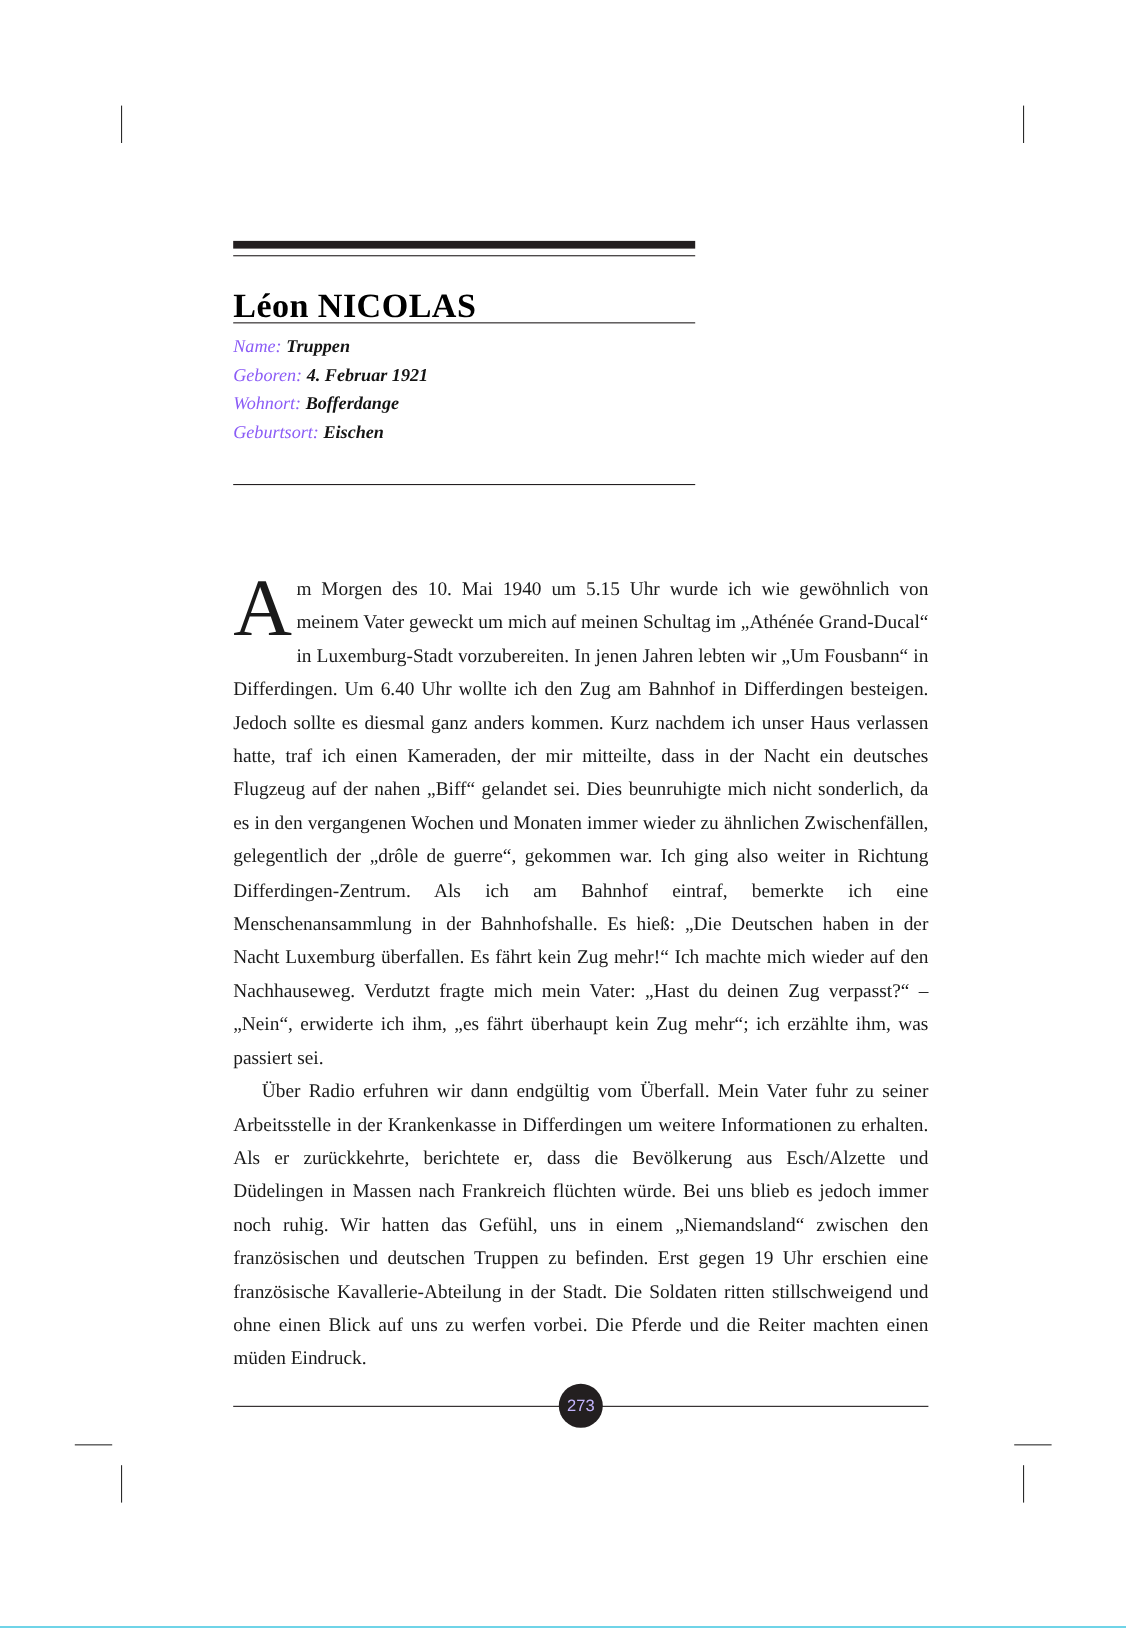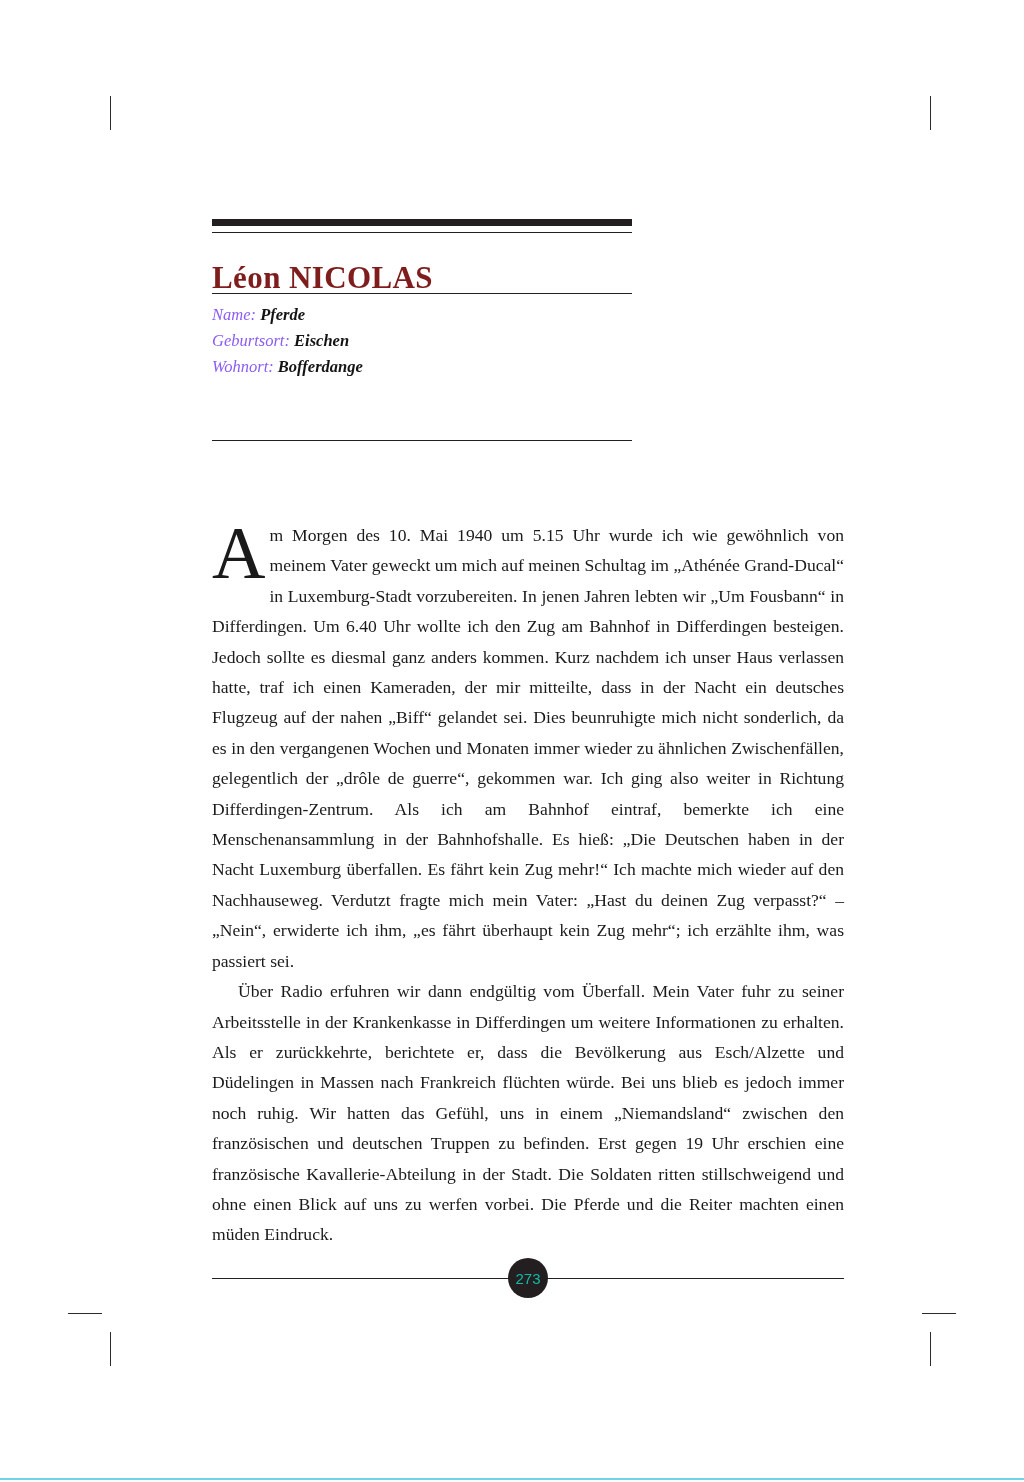--- a/index.html
+++ b/index.html
@@ -66,7 +66,7 @@
     font-weight: bold;
     font-size: 31px;
     letter-spacing: 0.4px;
-    color: #7f1d1d;
+    color: #000000;
     line-height: 1.1;
   }
   .rule-under-title {

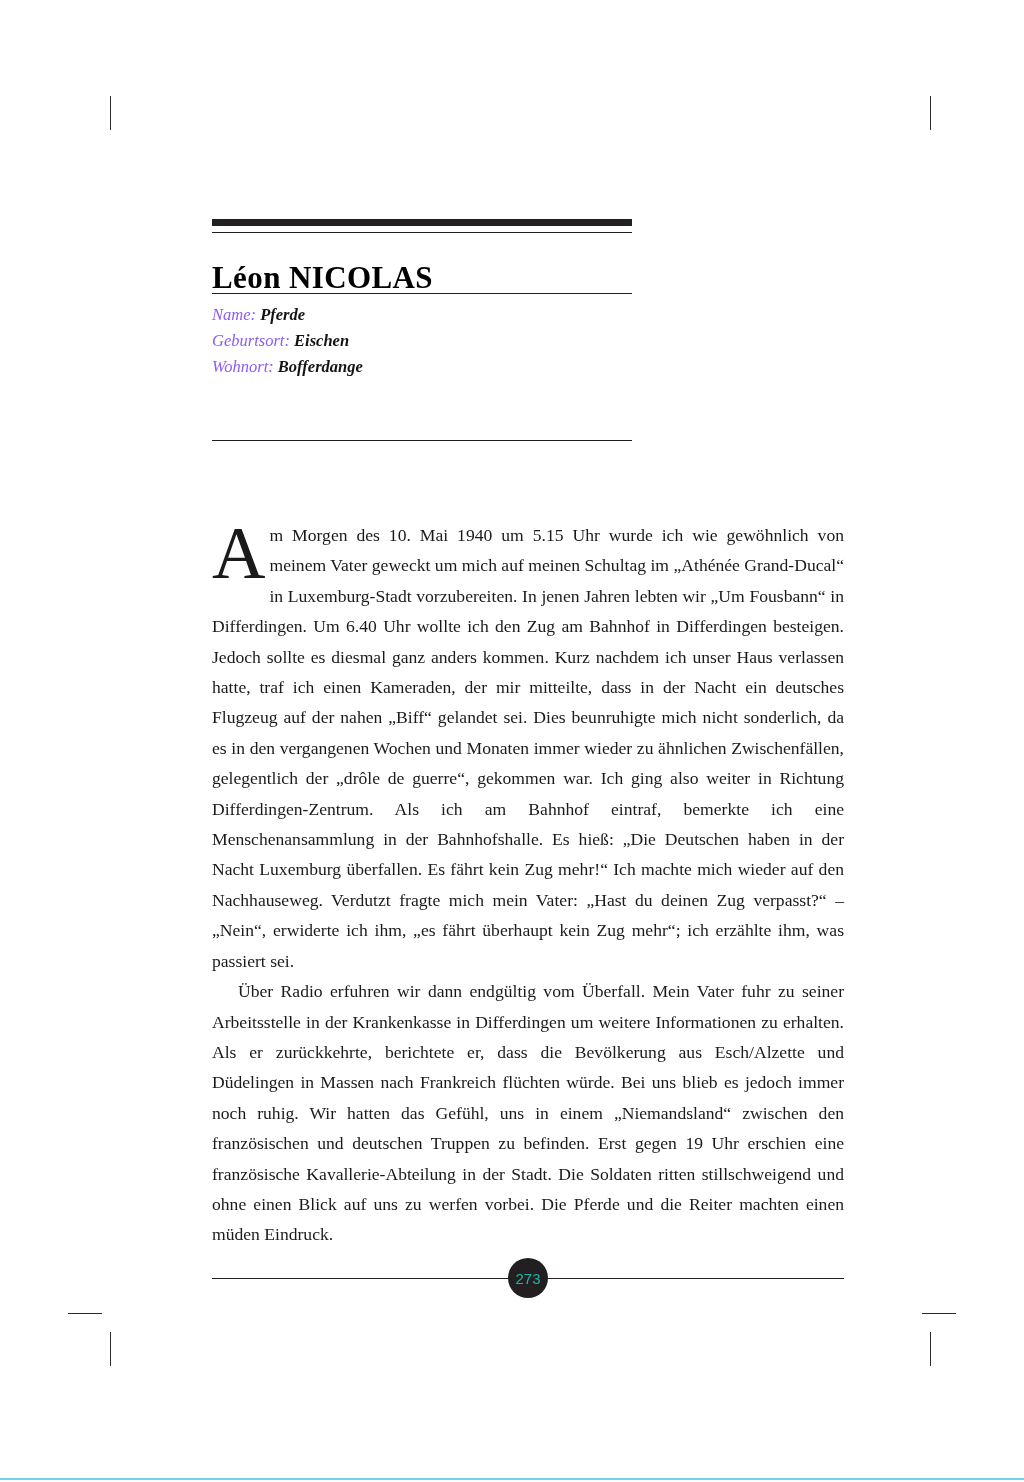--- a/index.html
+++ b/index.html
@@ -199,7 +199,7 @@
   <div class="meta">
     <div class="meta-row">
       <span class="meta-key">Name:</span>
-      <span class="meta-val">Pferde</span>
+      <span class="meta-val">Truppen</span>
     </div>
     <div class="meta-row">
       <span class="meta-key">Geburtsort:</span>

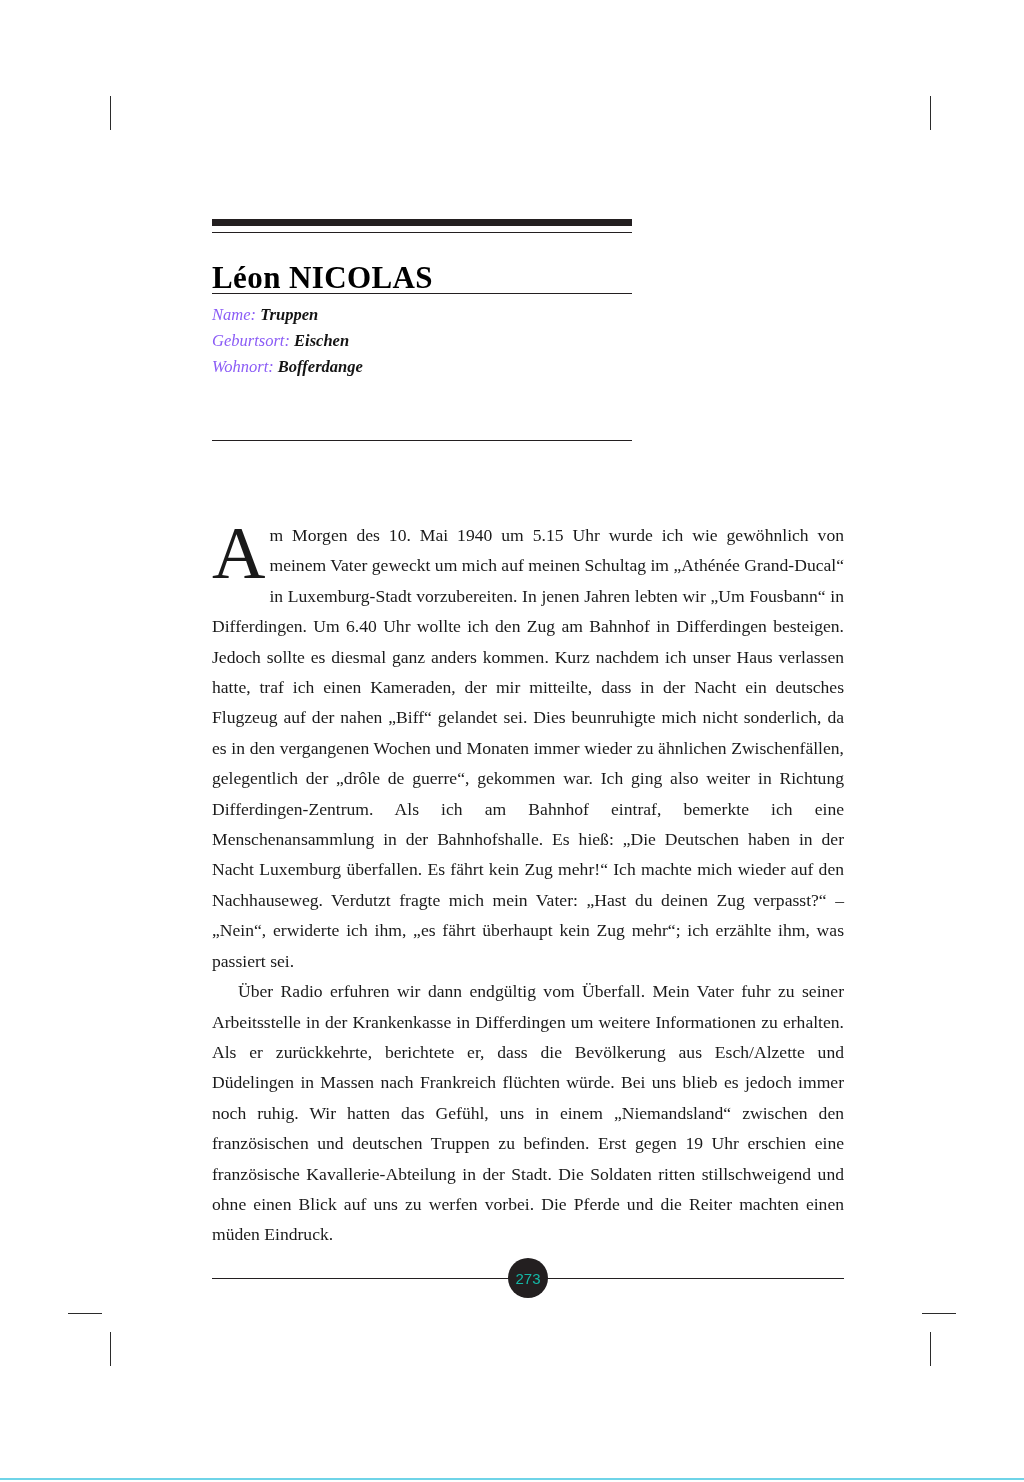--- a/index.html
+++ b/index.html
@@ -202,6 +202,10 @@
       <span class="meta-val">Truppen</span>
     </div>
     <div class="meta-row">
+      <span class="meta-key">Geboren:</span>
+      <span class="meta-val">4. Februar 1921</span>
+    </div>
+    <div class="meta-row">
       <span class="meta-key">Geburtsort:</span>
       <span class="meta-val">Eischen</span>
     </div>

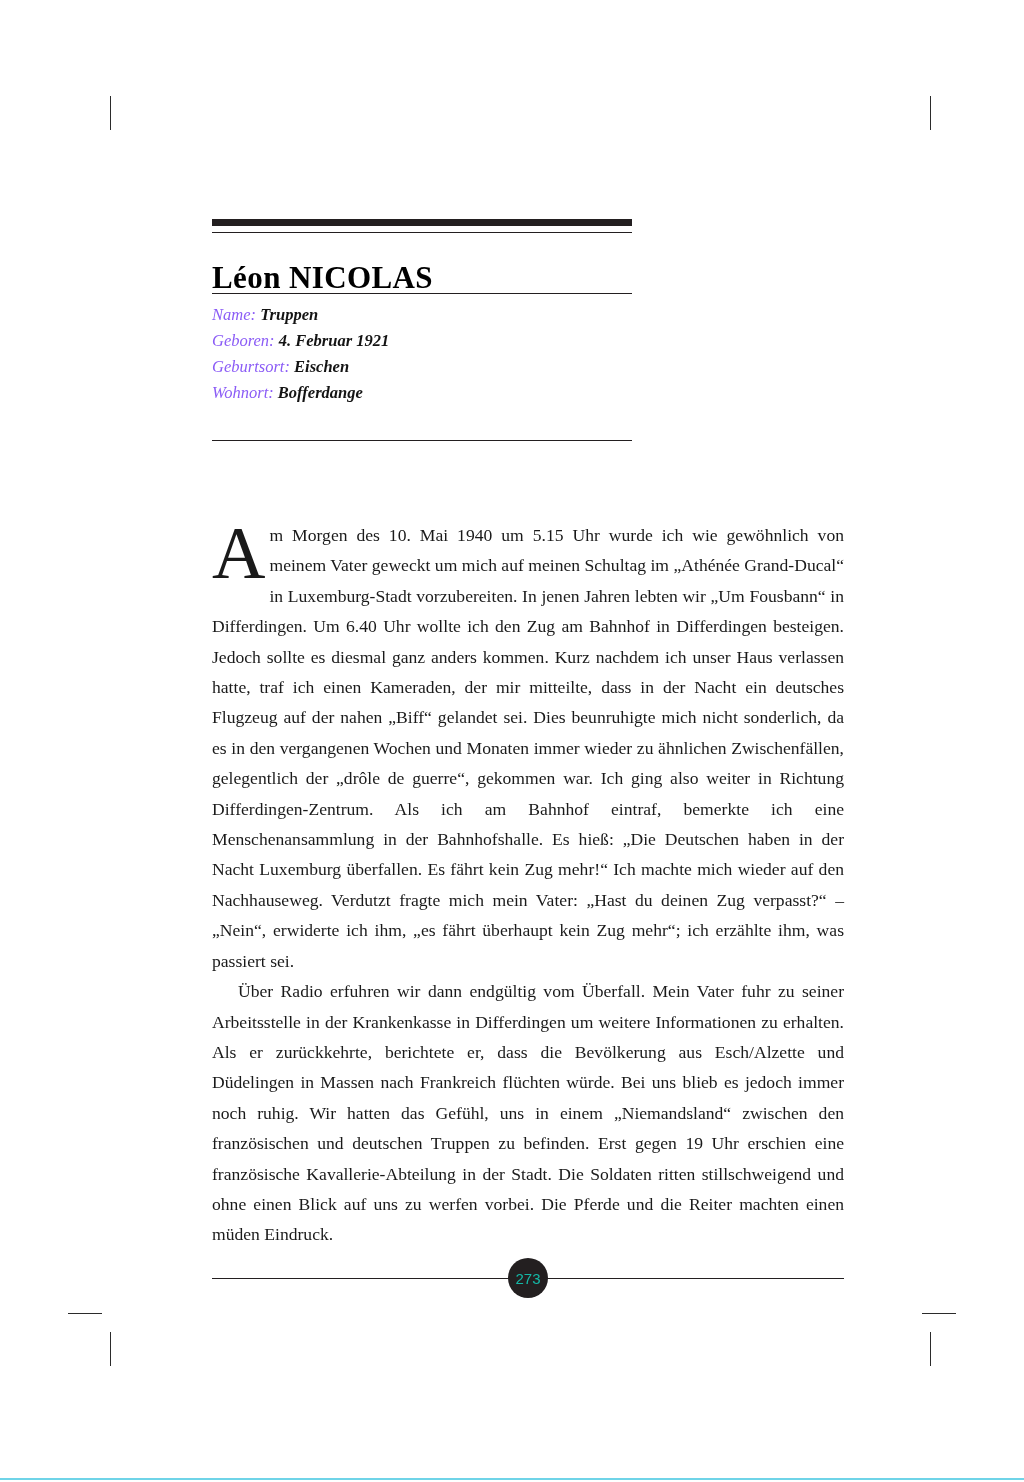--- a/index.html
+++ b/index.html
@@ -206,12 +206,12 @@
       <span class="meta-val">4. Februar 1921</span>
     </div>
     <div class="meta-row">
+      <span class="meta-key">Wohnort:</span>
+      <span class="meta-val">Bofferdange</span>
+    </div>
+    <div class="meta-row">
       <span class="meta-key">Geburtsort:</span>
       <span class="meta-val">Eischen</span>
-    </div>
-    <div class="meta-row">
-      <span class="meta-key">Wohnort:</span>
-      <span class="meta-val">Bofferdange</span>
     </div>
   </div>
 

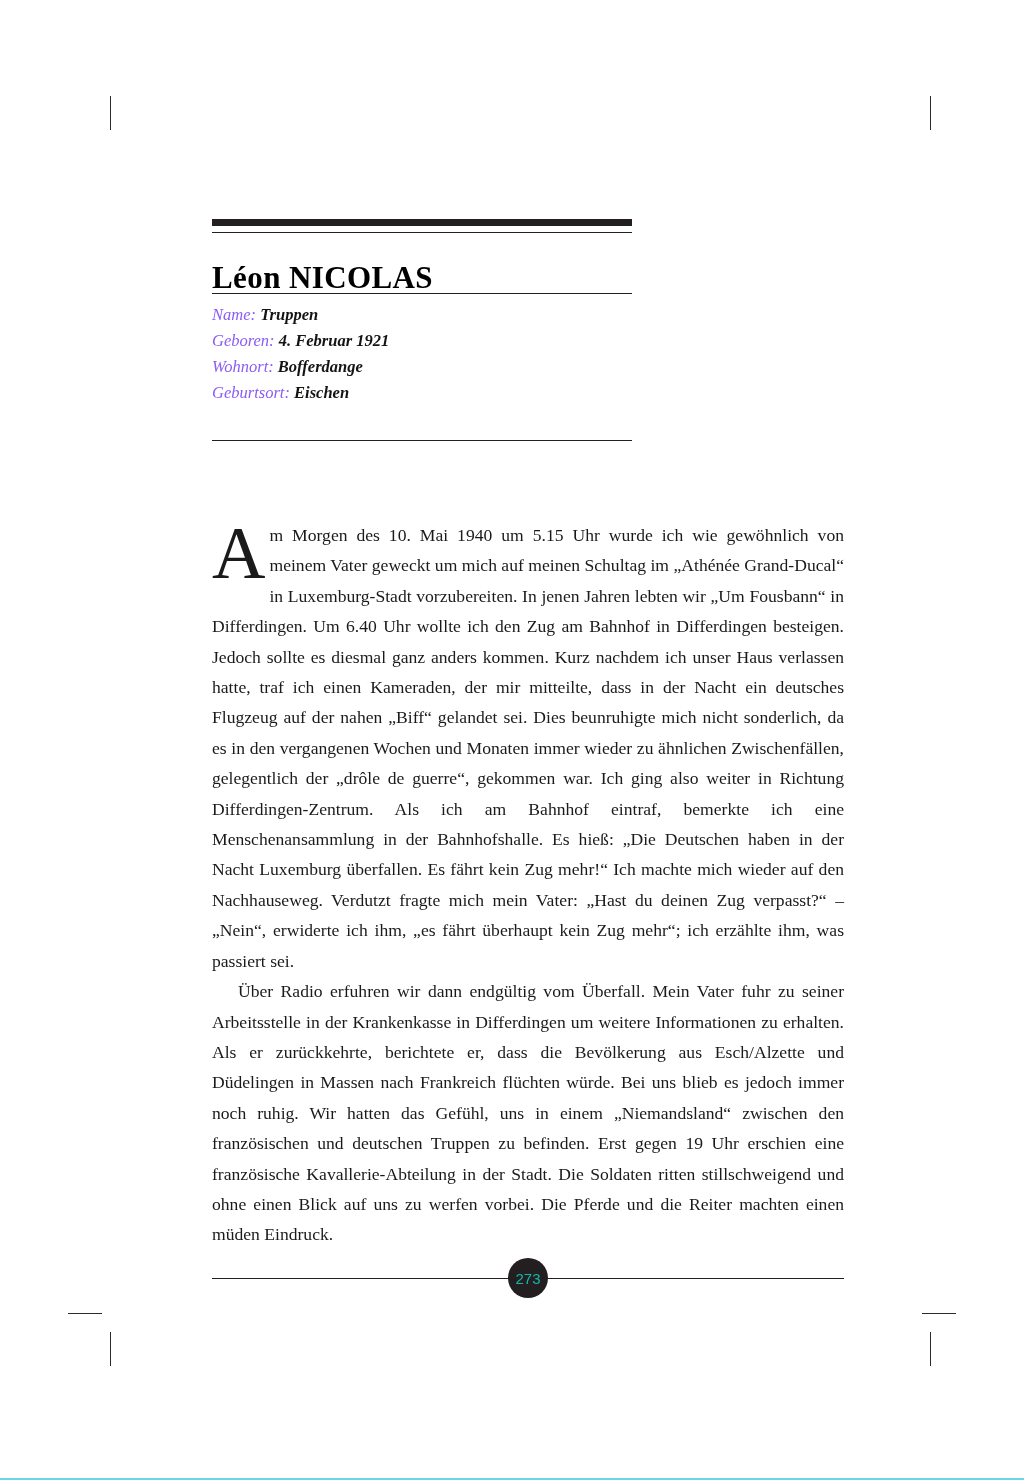--- a/index.html
+++ b/index.html
@@ -159,7 +159,7 @@
     height: 40px;
     border-radius: 50%;
     background: #231f20;
-    color: #14b8a6;
+    color: #c4b5fd;
     font-size: 15px;
     font-family: "Liberation Sans", sans-serif;
     display: flex;

